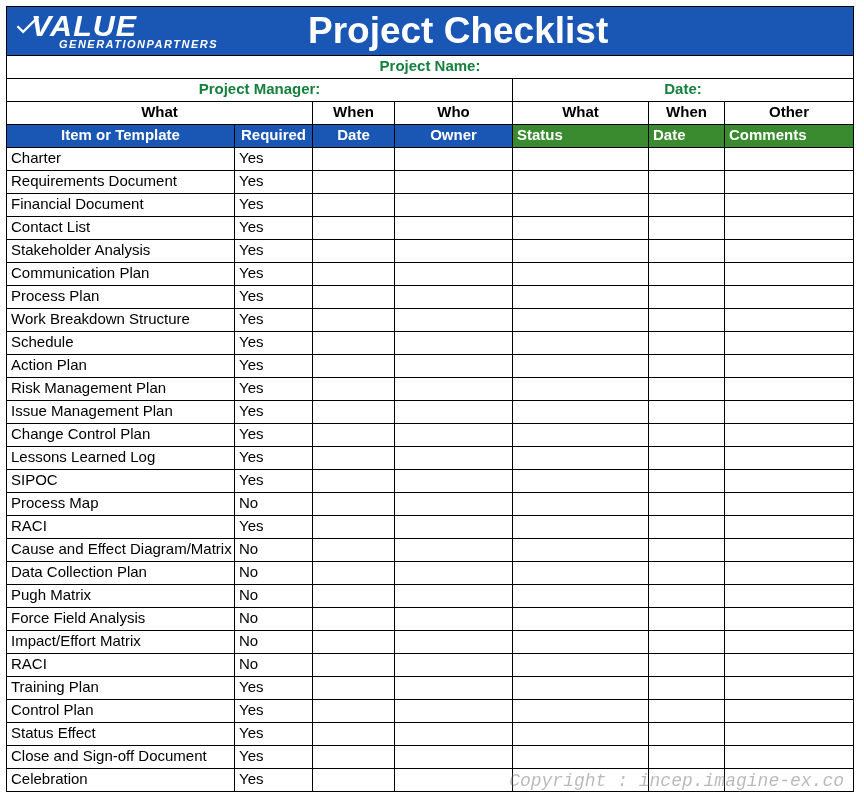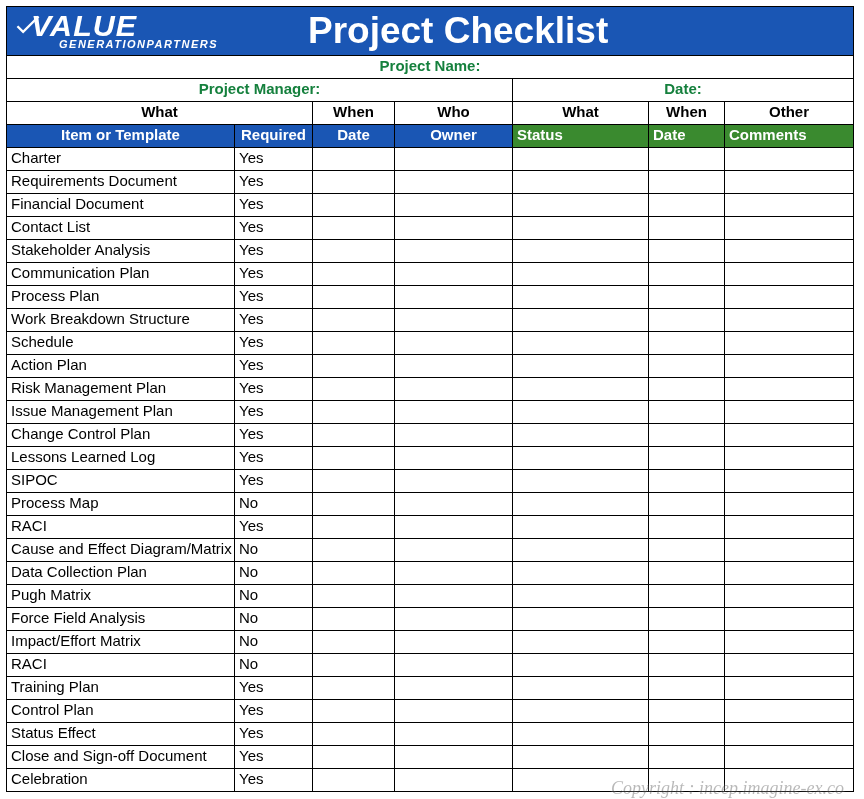--- a/index.html
+++ b/index.html
@@ -125,8 +125,8 @@
   .copyright {
     position: absolute;
     right: 20px;
-    bottom: 0;
-    font-family: Liberation Serif, serif;
+    bottom: 8px;
+    font-family: Liberation Mono, monospace;
     font-size: 18px;
     font-style: italic;
     color: rgba(0,0,0,0.28);

